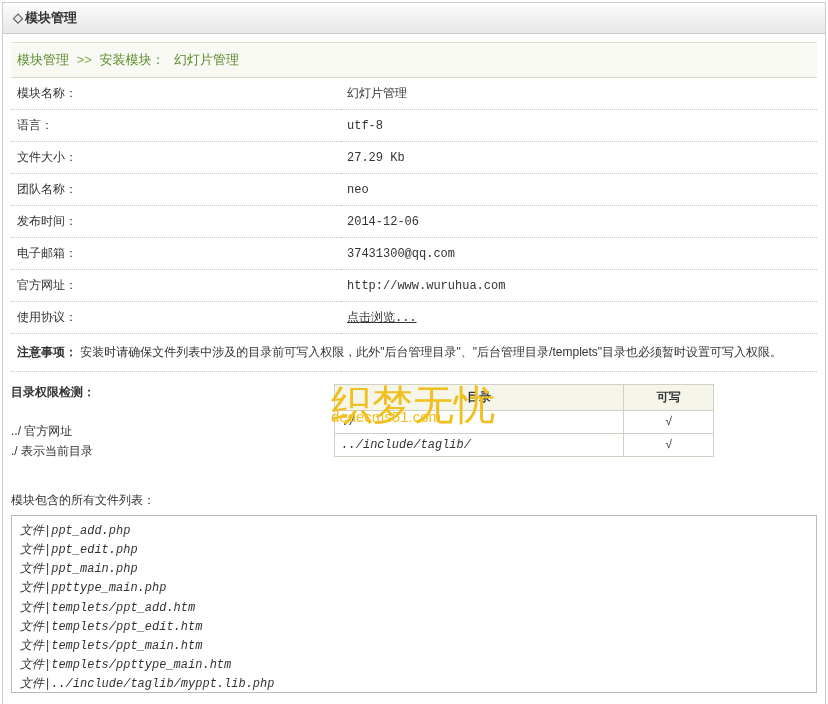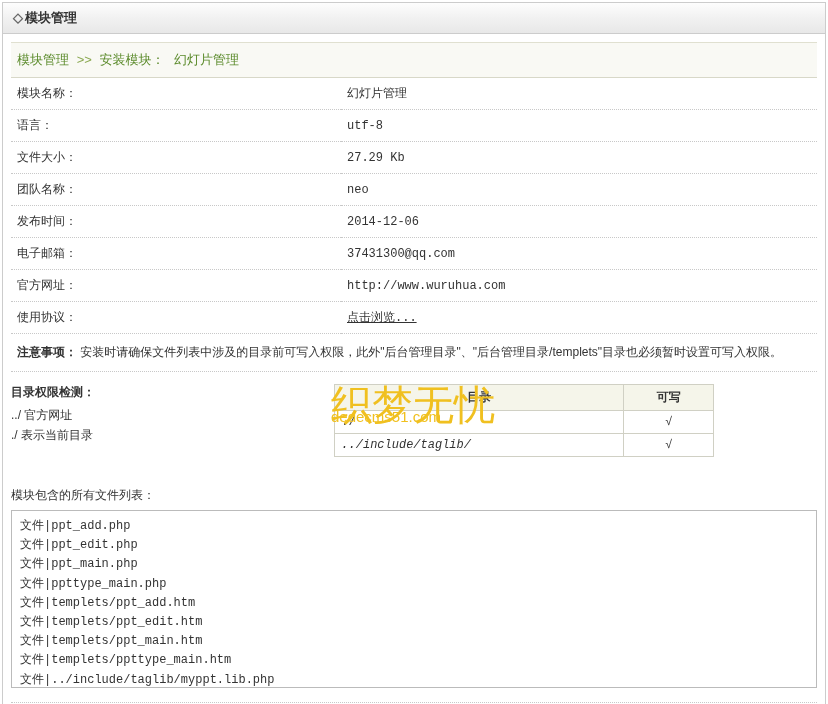--- a/index.html
+++ b/index.html
@@ -47,7 +47,7 @@
 
 .perm-block { margin-top: 12px; margin-bottom: 10px; }
 .perm-left { display: inline-block; vertical-align: top; width: 320px; }
-.perm-title { font-weight: bold; margin-bottom: 4px; }
+.perm-title { font-weight: bold; margin-bottom: 20px; }
 .perm-desc { line-height: 1.7; }
 
 .perm-right { display: inline-block; vertical-align: top; width: 380px; }

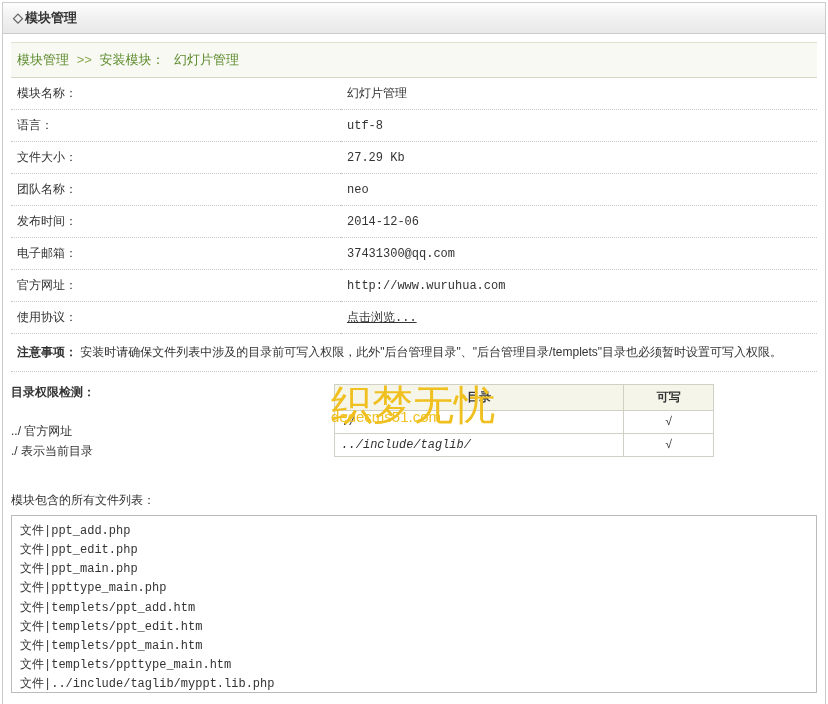--- a/index.html
+++ b/index.html
@@ -71,6 +71,7 @@
   line-height: 1.6;
   height: 178px;
   overflow: auto;
+  font-style: italic;
 }
 
 .handle-row { border-top: 1px dotted #c8c8c8; border-bottom: 1px dotted #c8c8c8; padding: 10px 6px; margin-top: 14px; display: flex; }

